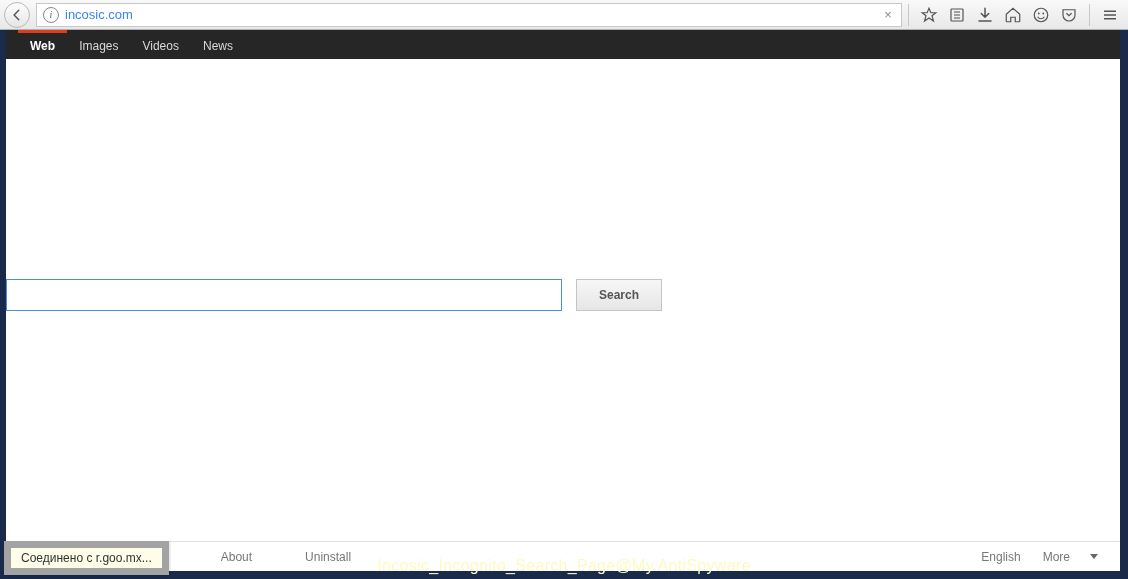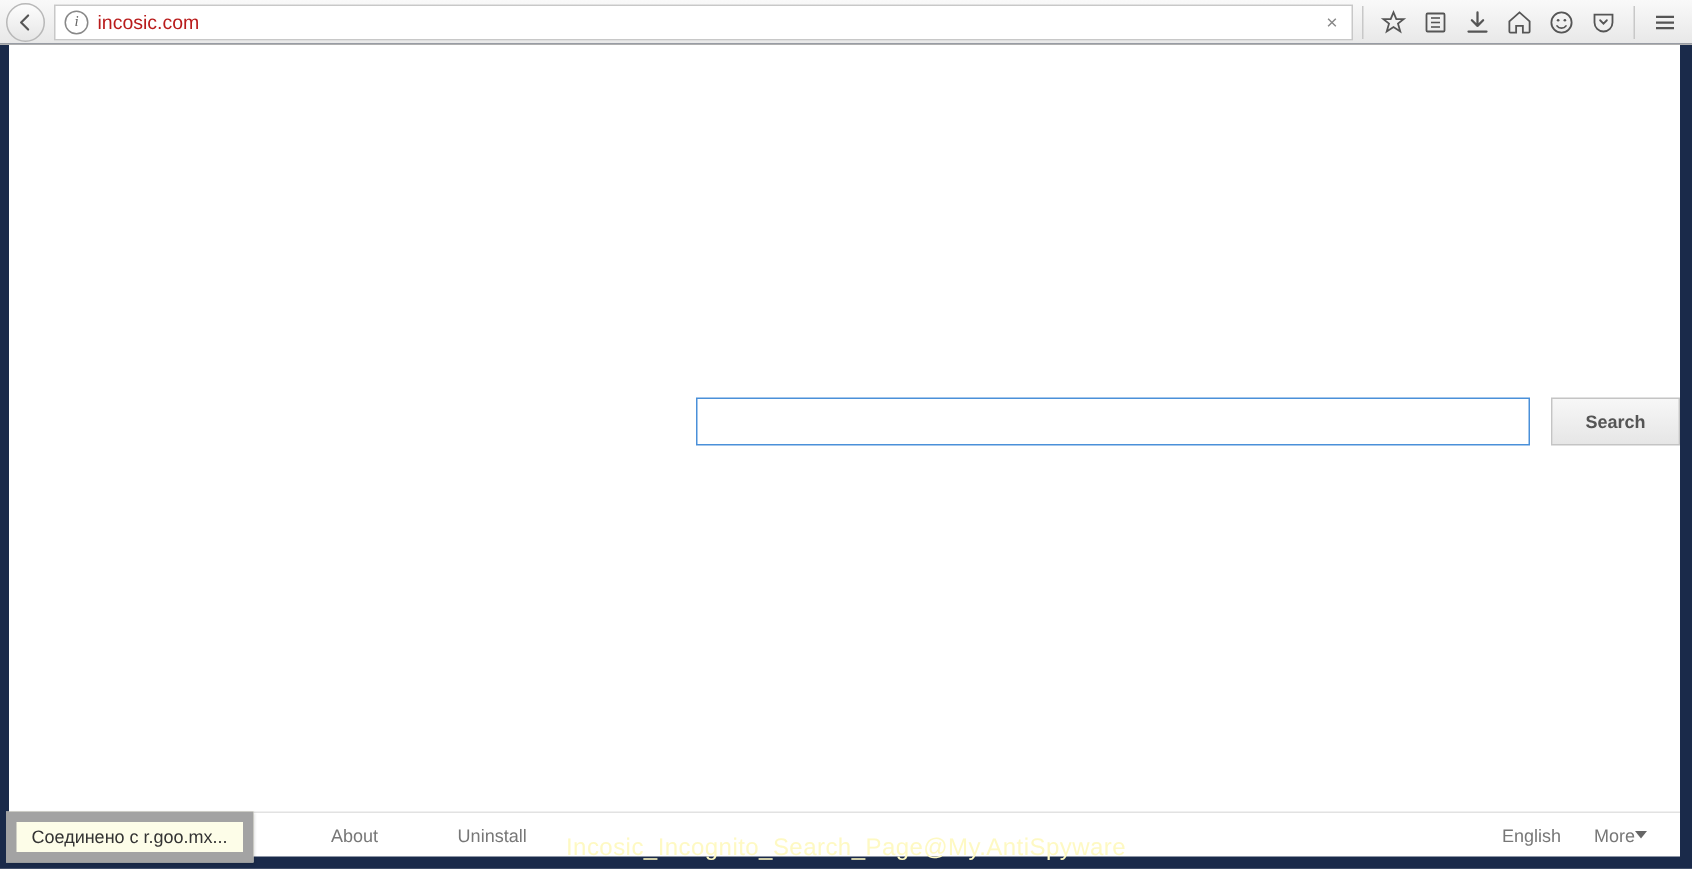--- a/index.html
+++ b/index.html
@@ -42,7 +42,7 @@
   color: #555;
 }
 .url-bar .url-text { flex: 1; color: #555; }
-.url-bar .url-text .domain-dark { color: #b91c1c; }
+.url-bar .url-text .domain-dark { color: #3b82f6; }
 .url-clear {
   width: 18px; height: 18px; color: #888; font-size: 13px;
   display:flex; align-items:center; justify-content:center; cursor:pointer;

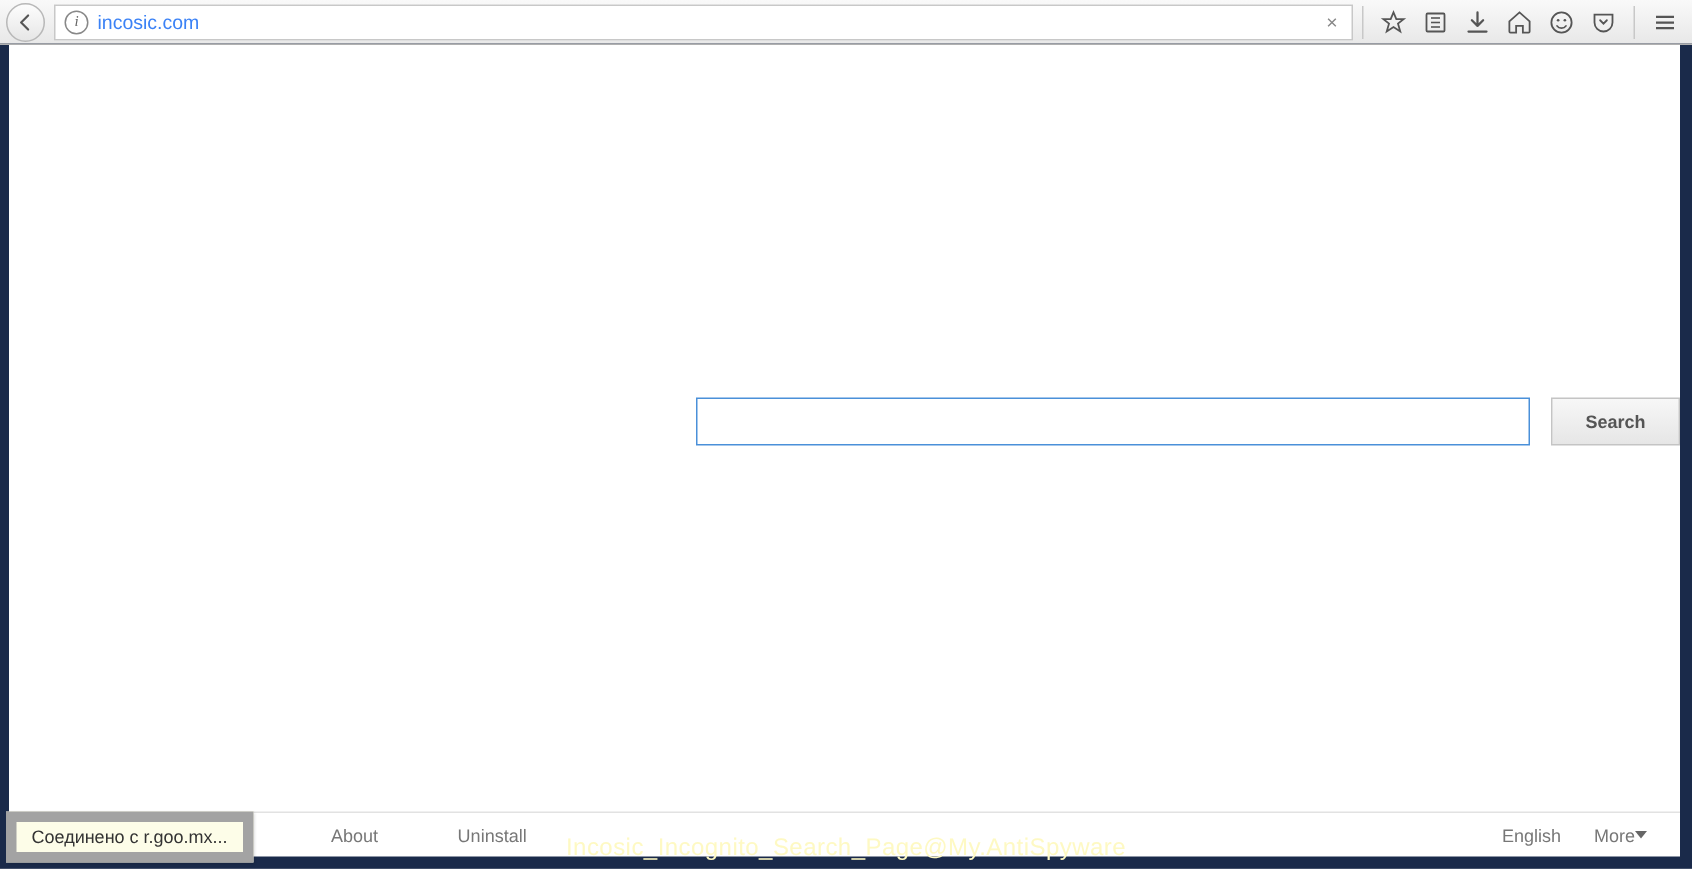--- a/index.html
+++ b/index.html
@@ -226,6 +226,12 @@
 <div class="viewport">
   <div class="page">
 
+    <div class="topnav">
+      <div class="topnav-item active">Web</div>
+      <div class="topnav-item">Images</div>
+      <div class="topnav-item">Videos</div>
+      <div class="topnav-item">News</div>
+    </div>
 
     <div class="main-area">
       <div class="search-wrap">

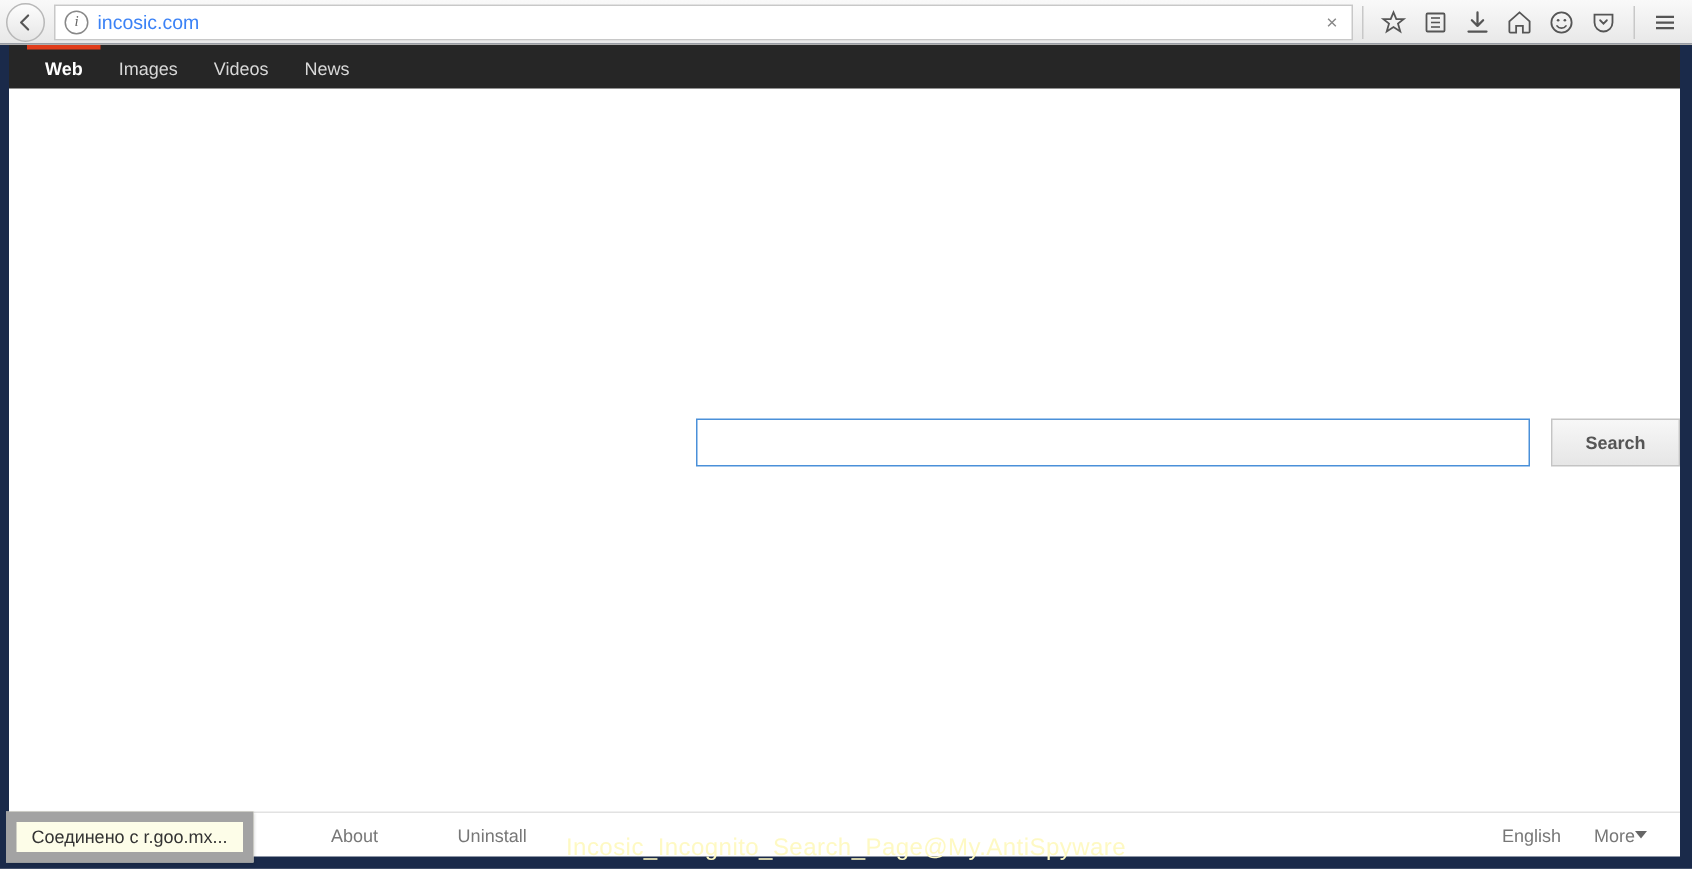--- a/index.html
+++ b/index.html
@@ -96,7 +96,7 @@
   flex: 1;
   display: flex;
   align-items: center;
-  justify-content: flex-end;
+  justify-content: flex-start;
 }
 .search-wrap {
   display: flex;

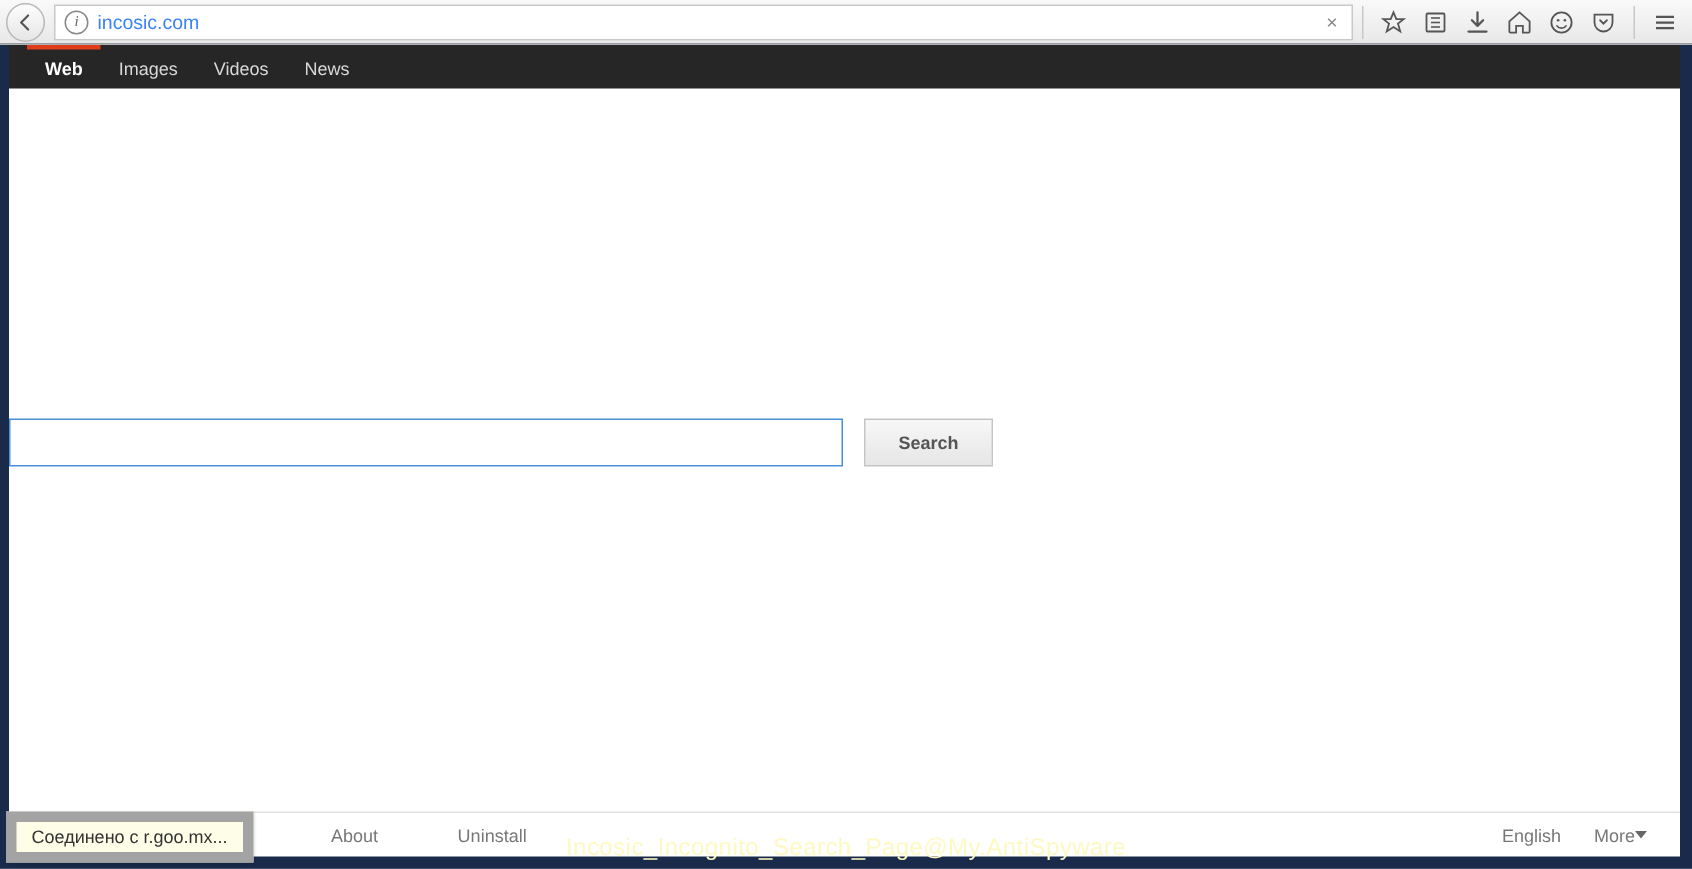--- a/index.html
+++ b/index.html
@@ -135,7 +135,7 @@
 .footer-left span { cursor: pointer; }
 .footer-spacer { flex: 1; }
 .footer-right { display: flex; gap: 22px; align-items:flex-end; }
-.footer-right .more { display:flex; align-items:center; gap:0; cursor:pointer;}
+.footer-right .more { display:flex; align-items:center; gap:20px; cursor:pointer;}
 .caret-down { width:0;height:0;border-left:4px solid transparent;border-right:4px solid transparent;border-top:5px solid #666; }
 
 .watermark {

